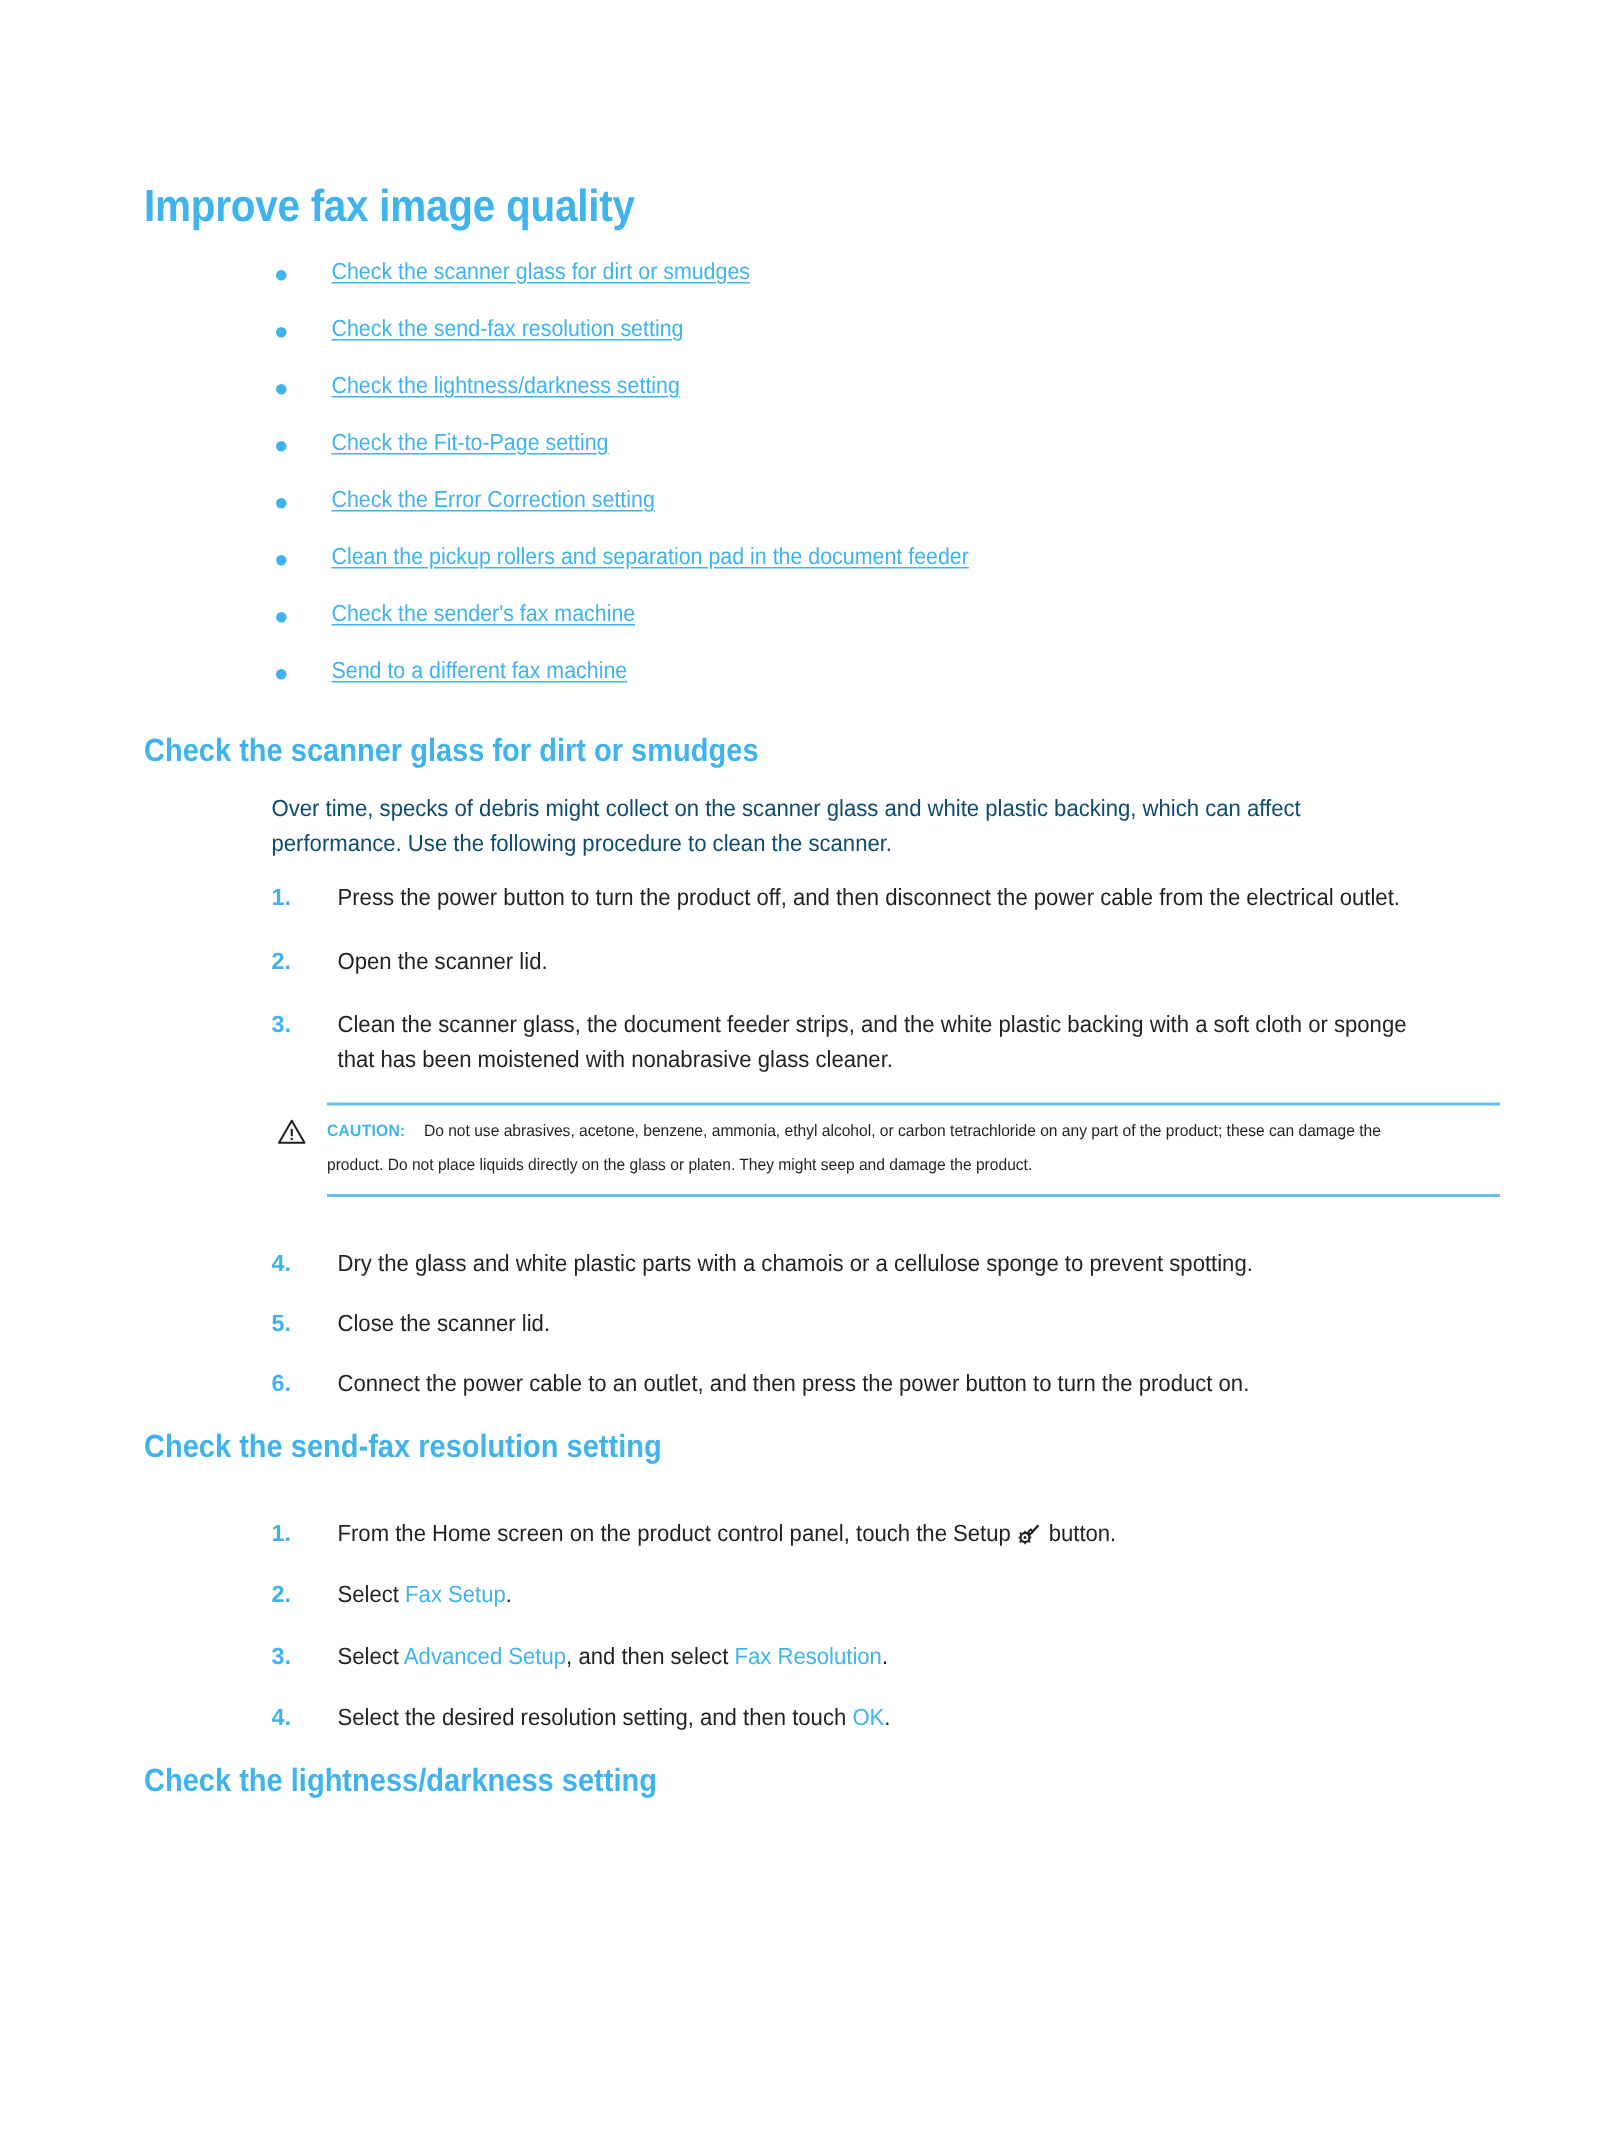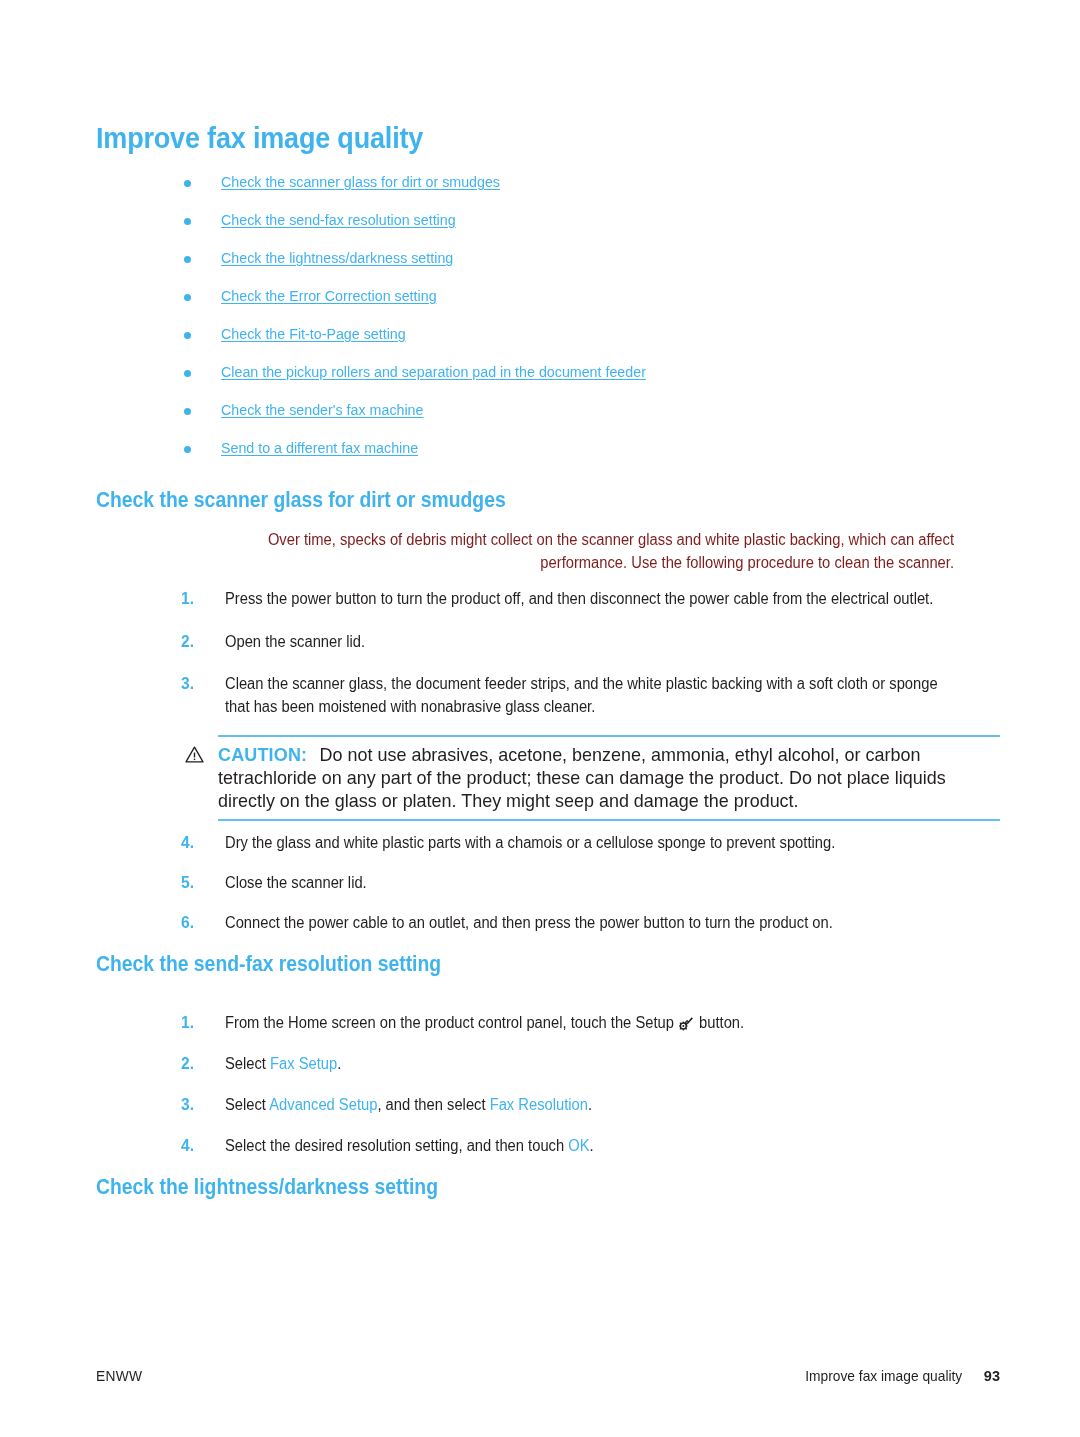--- a/index.html
+++ b/index.html
@@ -242,11 +242,11 @@
     </div>
     <div class="toc-item">
       <span class="toc-bullet"></span>
+      <span class="toc-link">Check the Fit-to-Page setting</span>
+    </div>
+    <div class="toc-item">
+      <span class="toc-bullet"></span>
       <span class="toc-link">Check the Error Correction setting</span>
-    </div>
-    <div class="toc-item">
-      <span class="toc-bullet"></span>
-      <span class="toc-link">Check the Fit-to-Page setting</span>
     </div>
     <div class="toc-item">
       <span class="toc-bullet"></span>

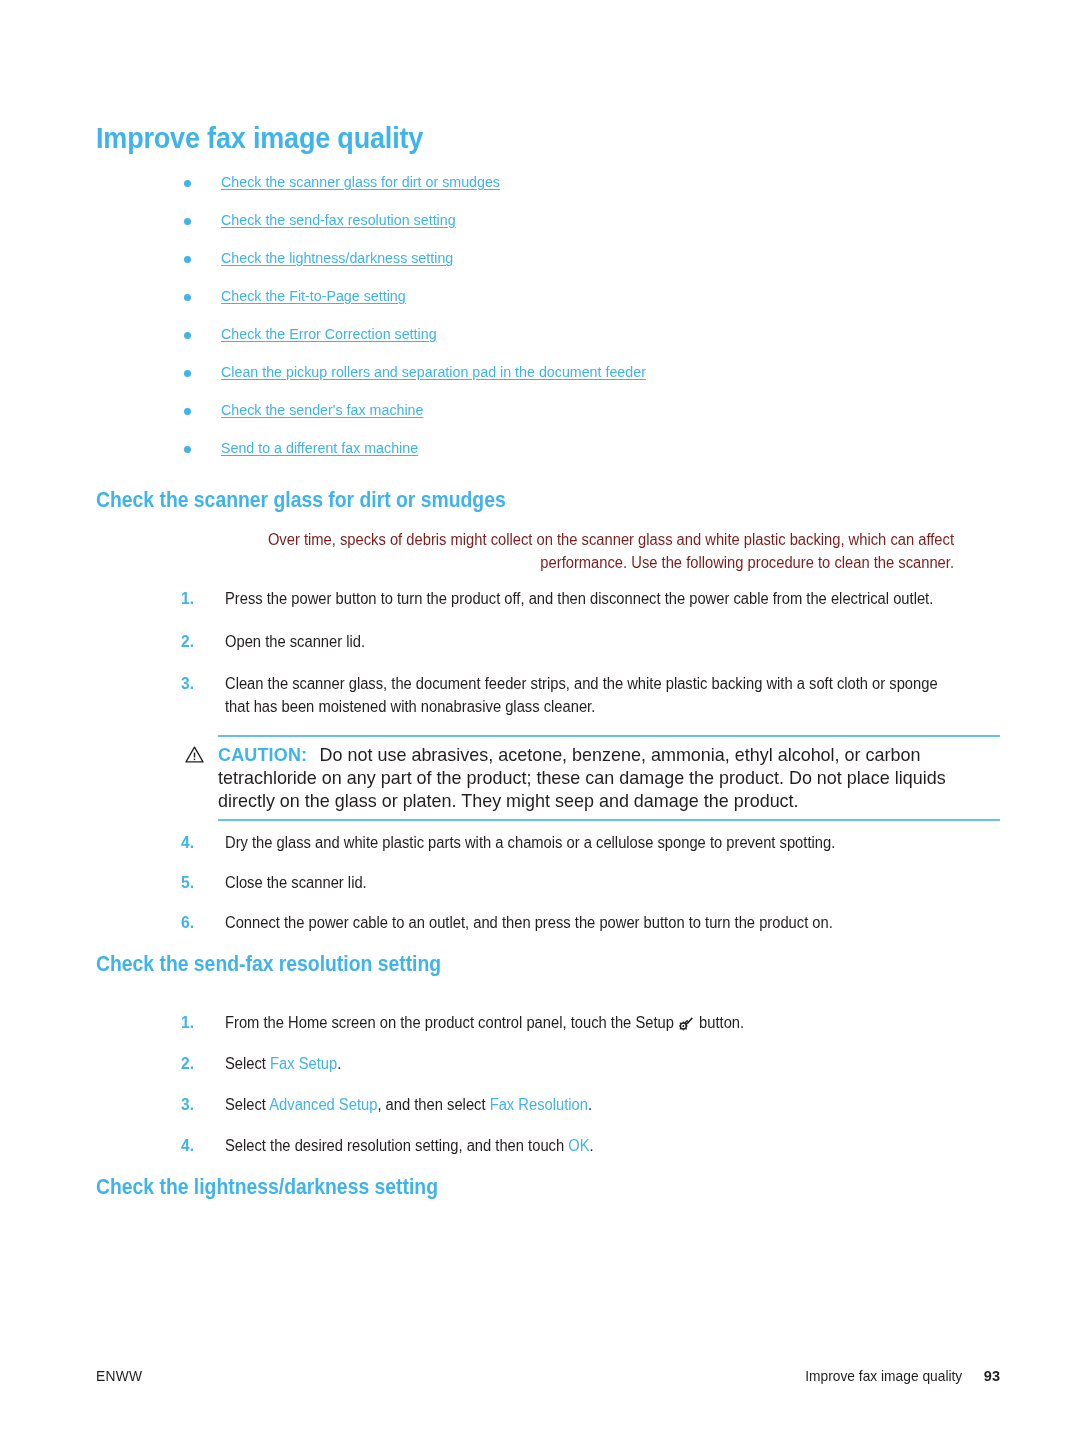--- a/index.html
+++ b/index.html
@@ -99,8 +99,7 @@
     width: 818px;
     font-size: 15.6px;
     line-height: 23px;
-    color: #7f1d1d;
-    text-align: right;
+    color: #0c4a6e;
   }
   .body-para .sq { display:block; transform: scaleX(0.945); transform-origin: left top; }
 

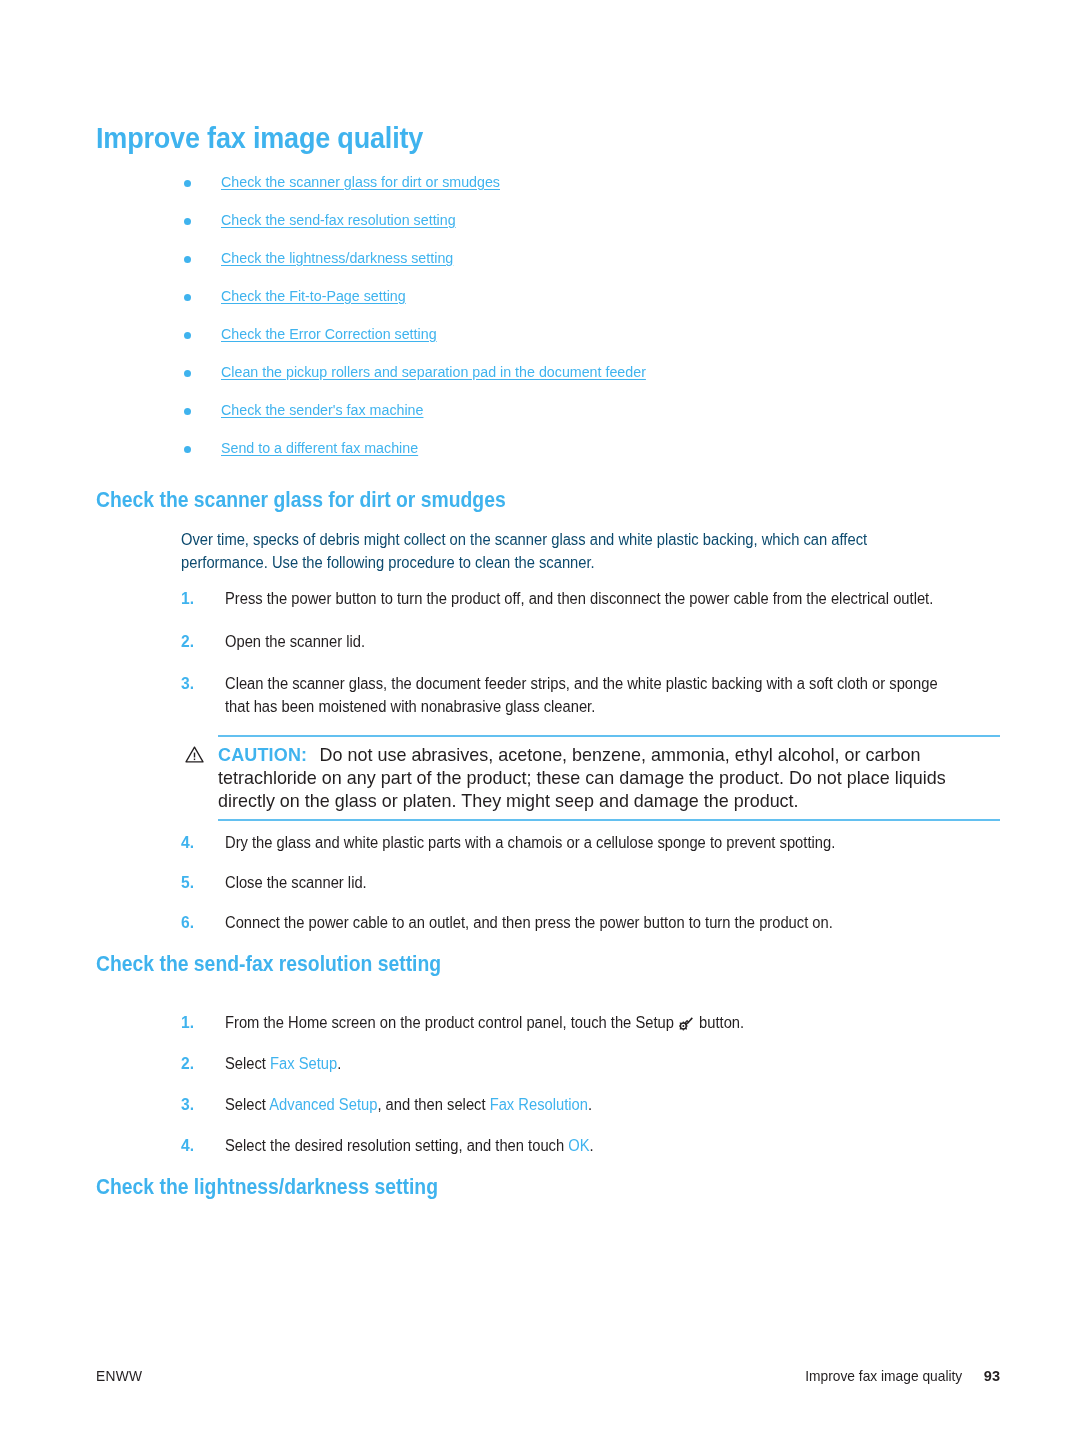--- a/index.html
+++ b/index.html
@@ -175,7 +175,7 @@
   .caution-text {
     display: block;
     padding-left: 37px;
-    font-size: 19px;
+    font-size: 11px;
     line-height: 23px;
     color: #231f20;
   }

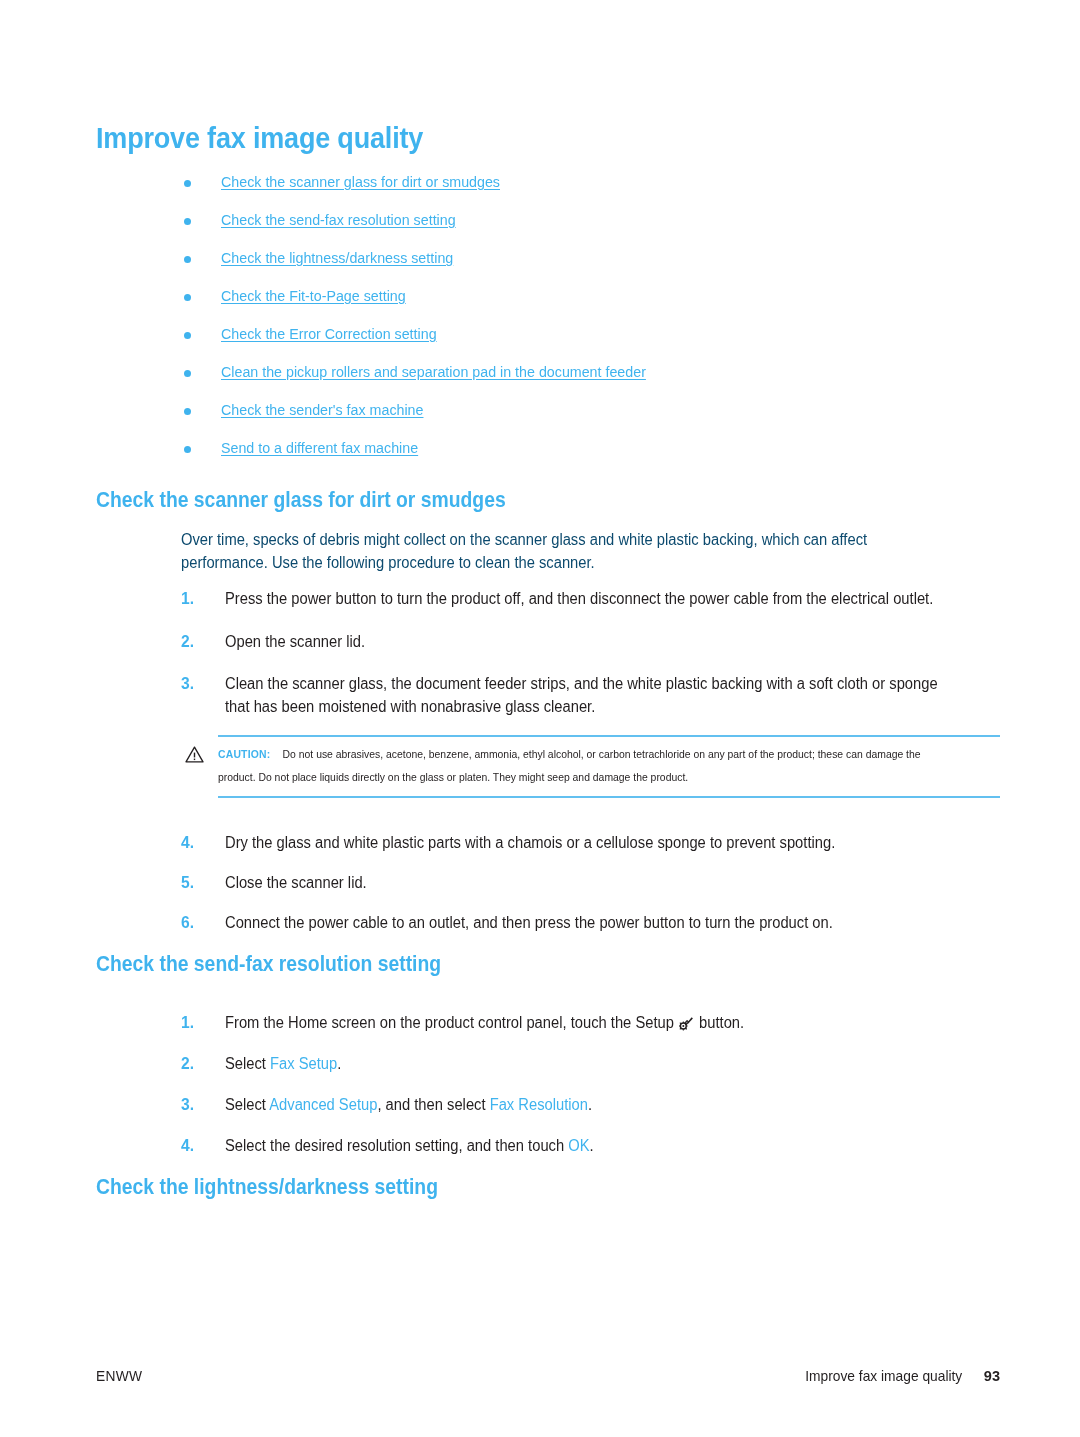--- a/index.html
+++ b/index.html
@@ -360,12 +360,6 @@
   <div id="head-lightdark" class="sec-head">Check the lightness/darkness setting</div>
 
 
-  <div class="footer">
-    <span class="footer-left">ENWW</span>
-    <span class="footer-right">
-      <span class="footer-chapter">Improve fax image quality</span><span class="footer-page">93</span>
-    </span>
-  </div>
 
 </div>
 

